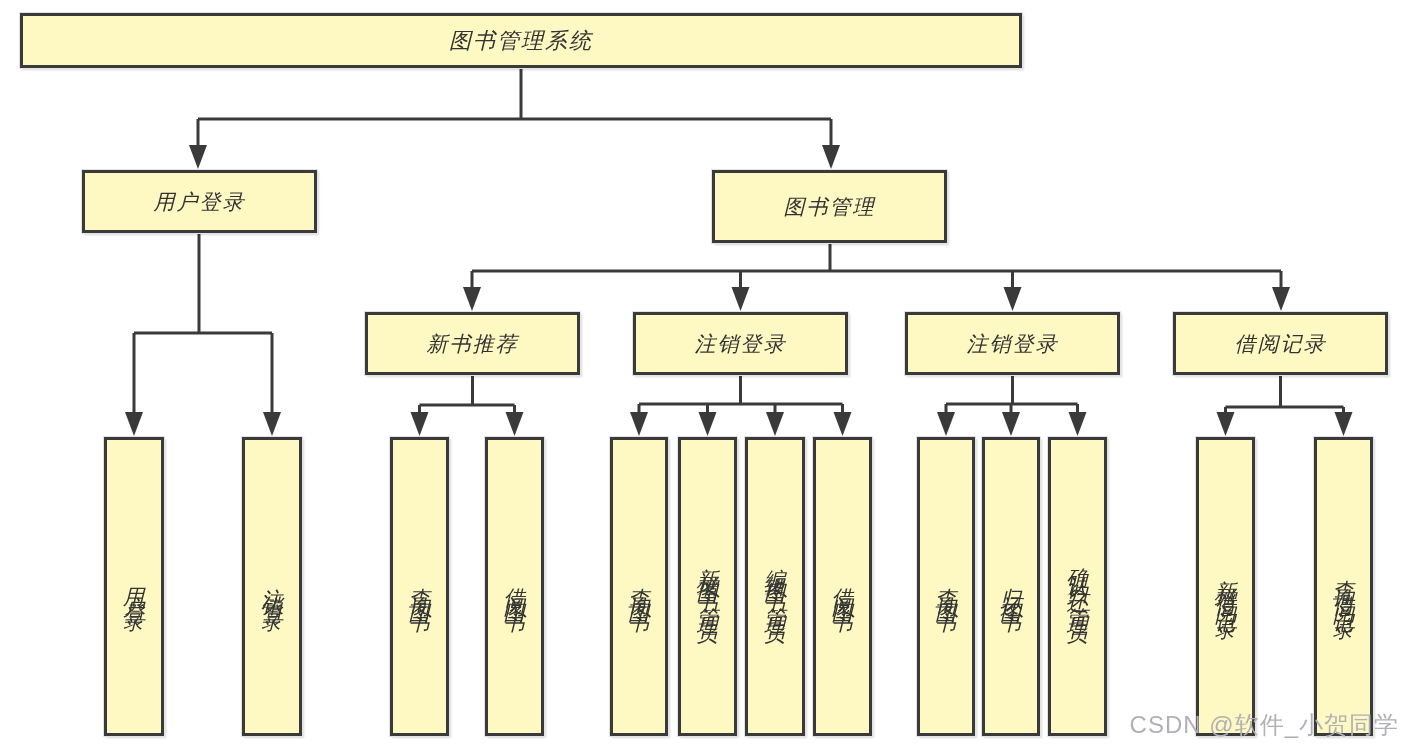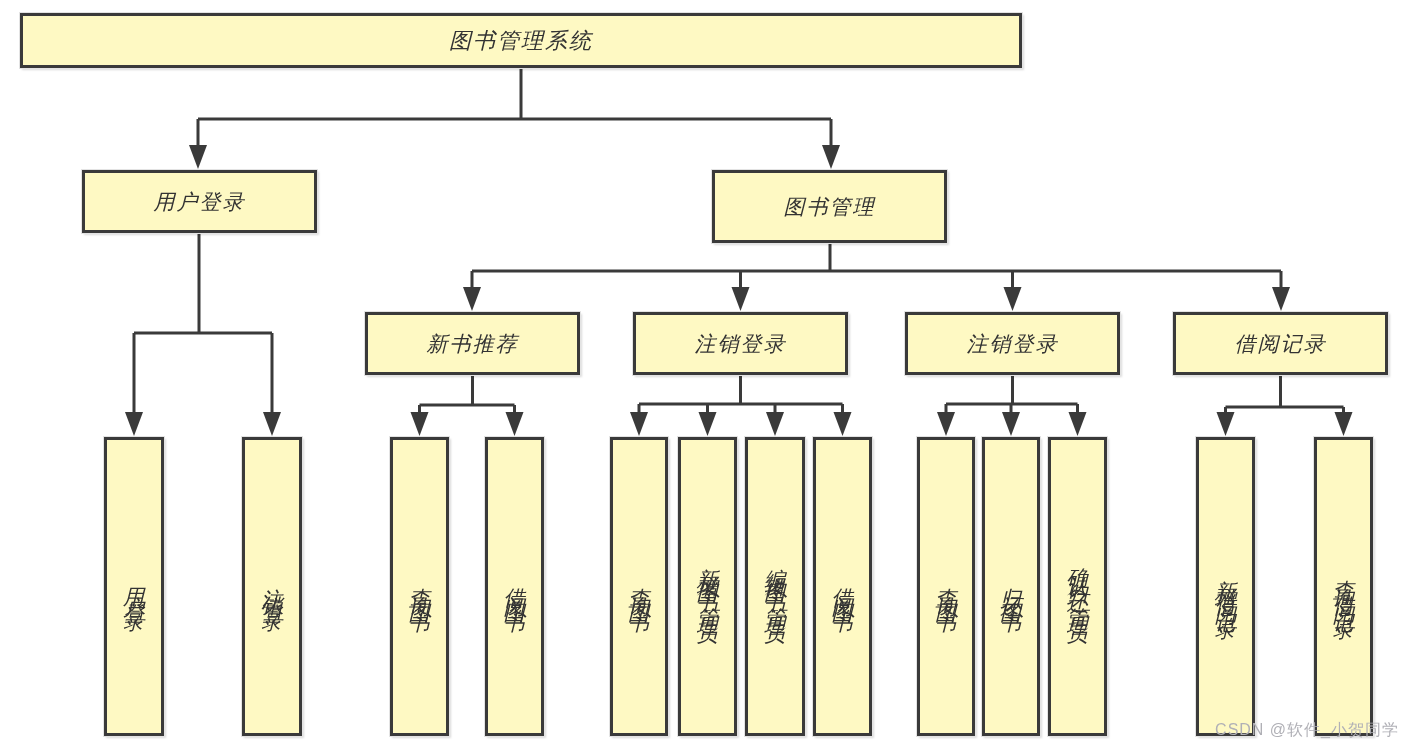--- a/index.html
+++ b/index.html
@@ -53,7 +53,7 @@
     right: 6px;
     bottom: 6px;
     z-index: 5;
-    font-size: 16px;
+    font-size: 24px;
     letter-spacing: 1px;
     color: var(--watermark);
     pointer-events: none;

